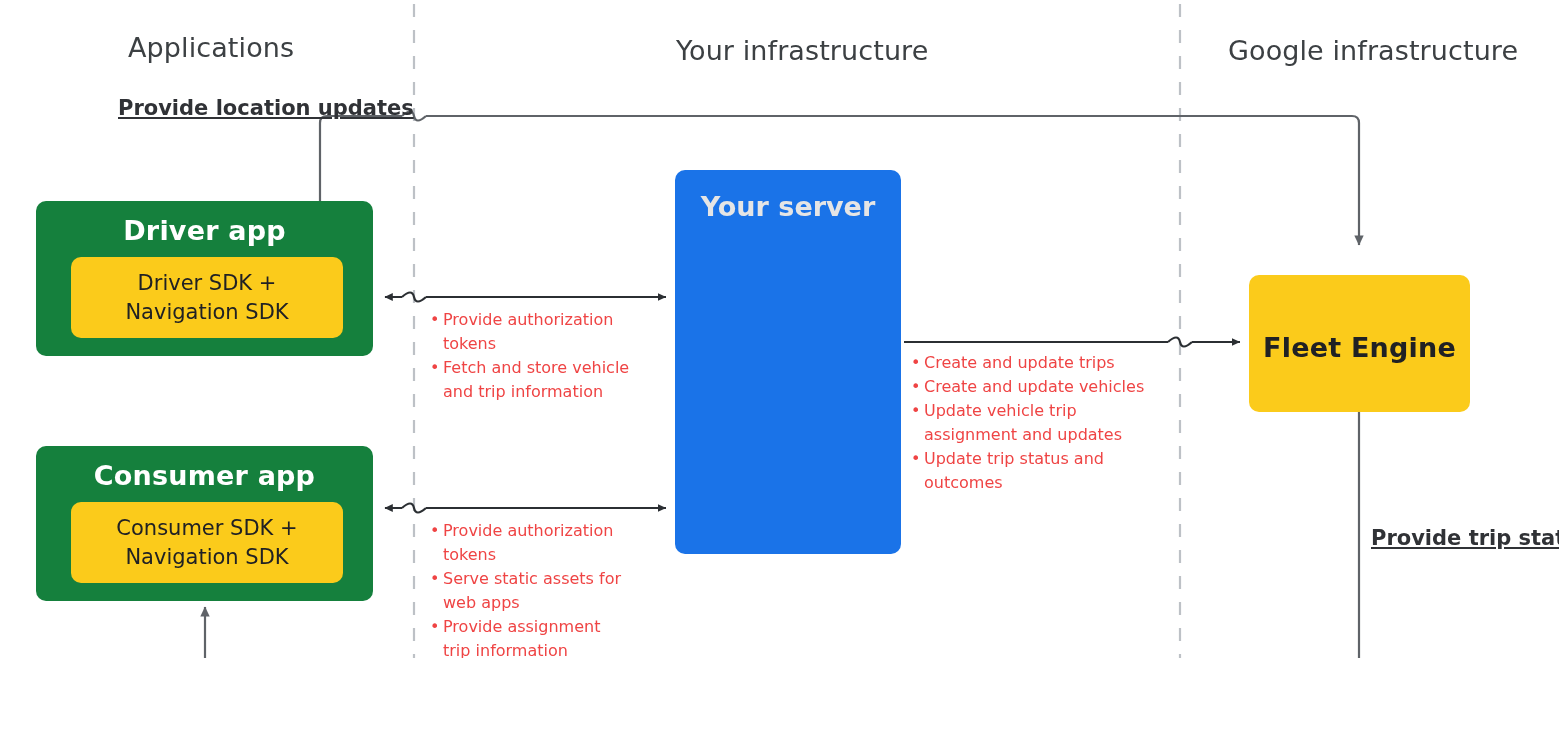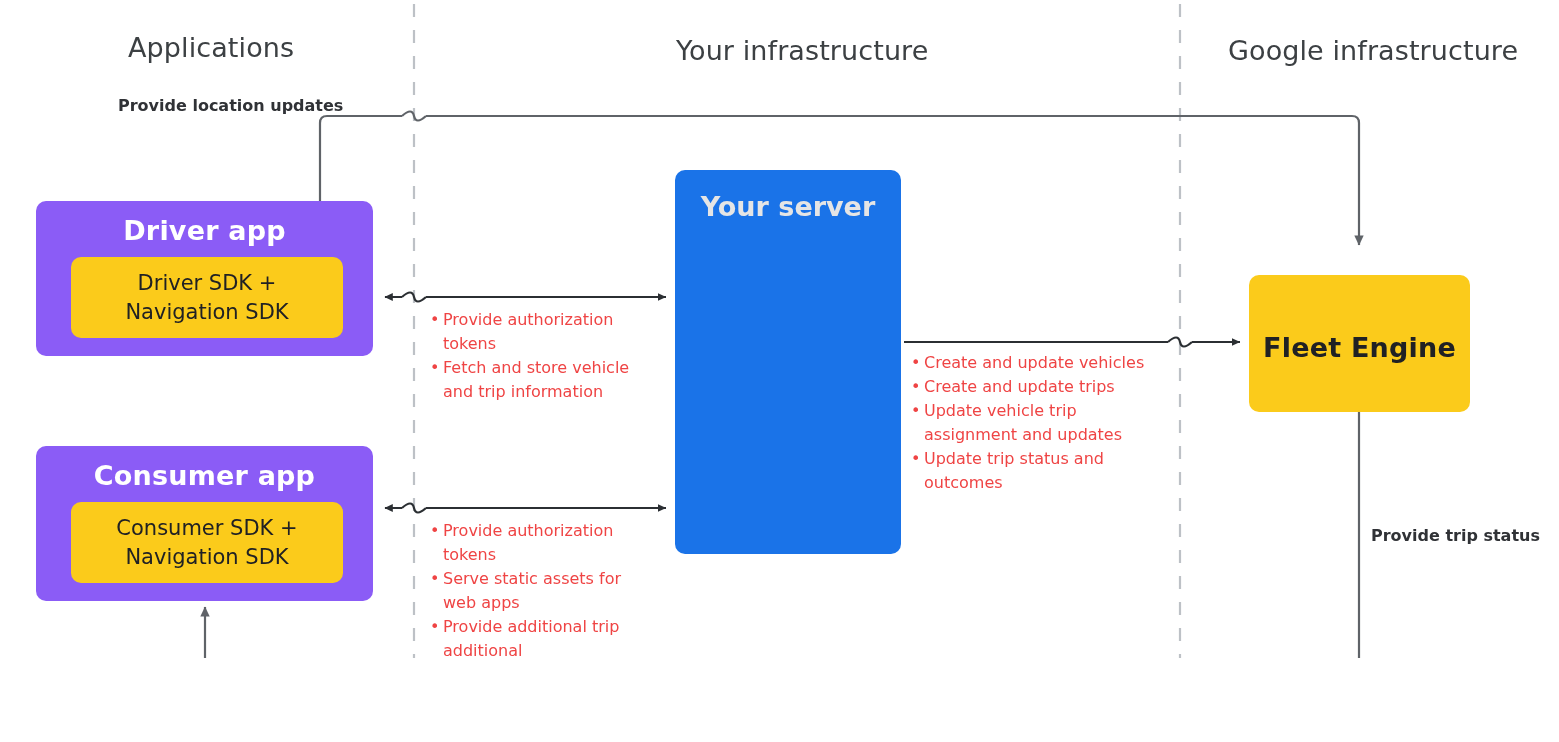--- a/index.html
+++ b/index.html
@@ -96,10 +96,11 @@
   }
   .edge-label {
     position: absolute;
-    font-size: 16px;
+    font-size: 21px;
     font-weight: bold;
     color: #303236;
     white-space: nowrap;
+    text-decoration: underline;
   }
   .bullet-list {
     position: absolute;

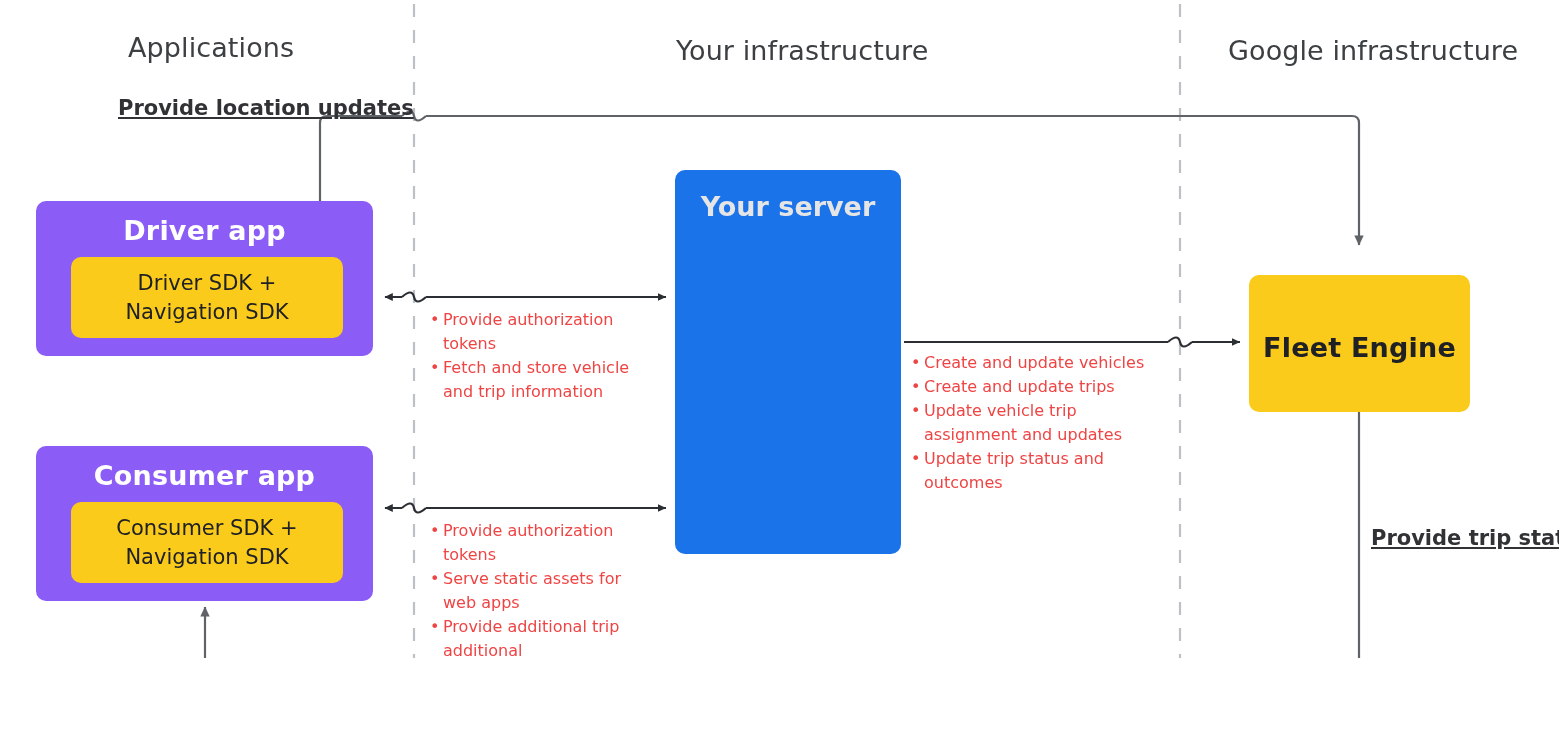--- a/index.html
+++ b/index.html
@@ -35,7 +35,7 @@
   }
   .app-box {
     position: absolute;
-    background: #8b5cf6;
+    background: #15803d;
     border-radius: 10px;
     box-sizing: border-box;
   }

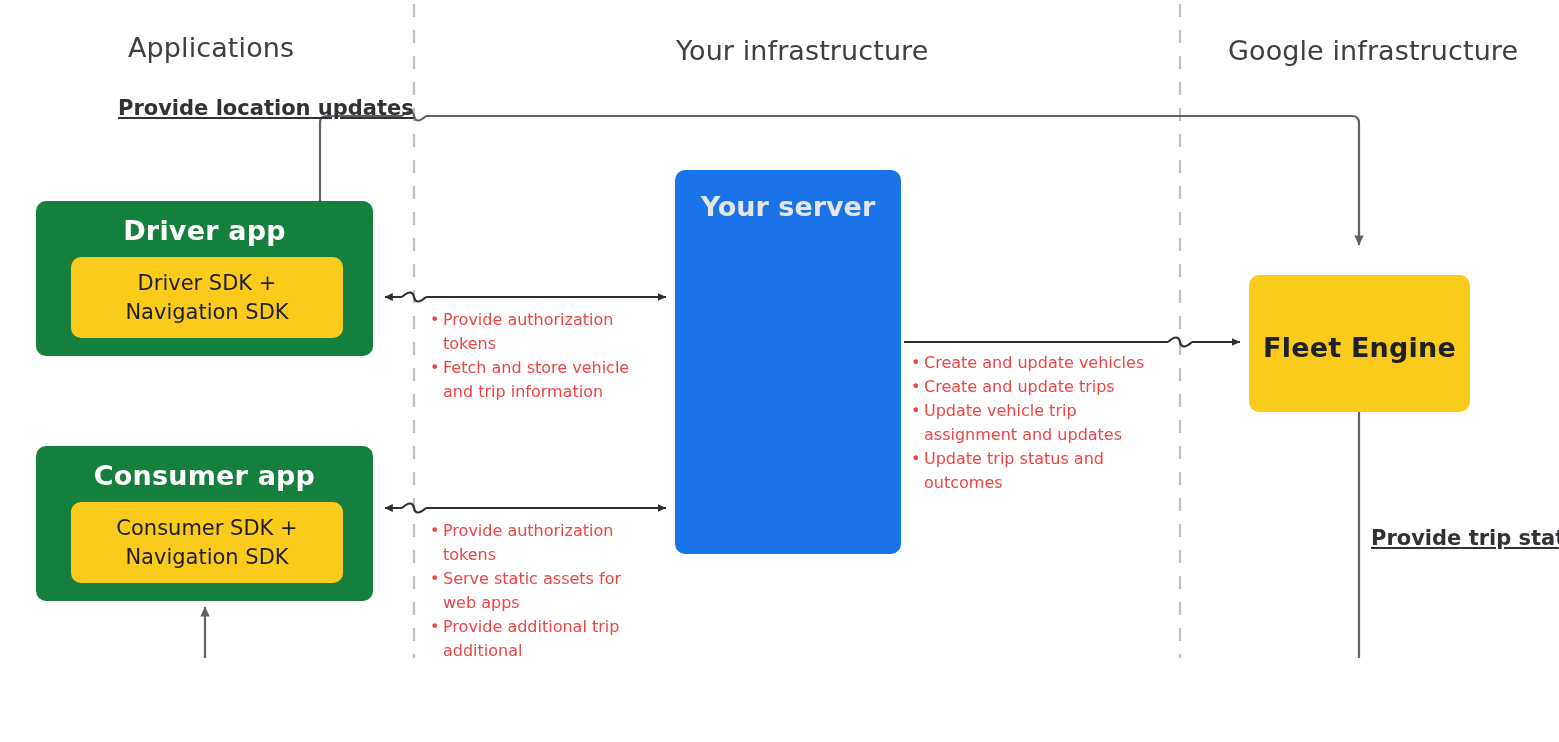--- a/index.html
+++ b/index.html
@@ -205,8 +205,8 @@
   </div>
 
   <div class="bullet-list" style="left:911px; top:351px; width:248px;">
+    <span class="bullet-item">Create and update trips</span>
     <span class="bullet-item">Create and update vehicles</span>
-    <span class="bullet-item">Create and update trips</span>
     <span class="bullet-item">Update vehicle trip assignment and updates</span>
     <span class="bullet-item">Update trip status and outcomes</span>
   </div>

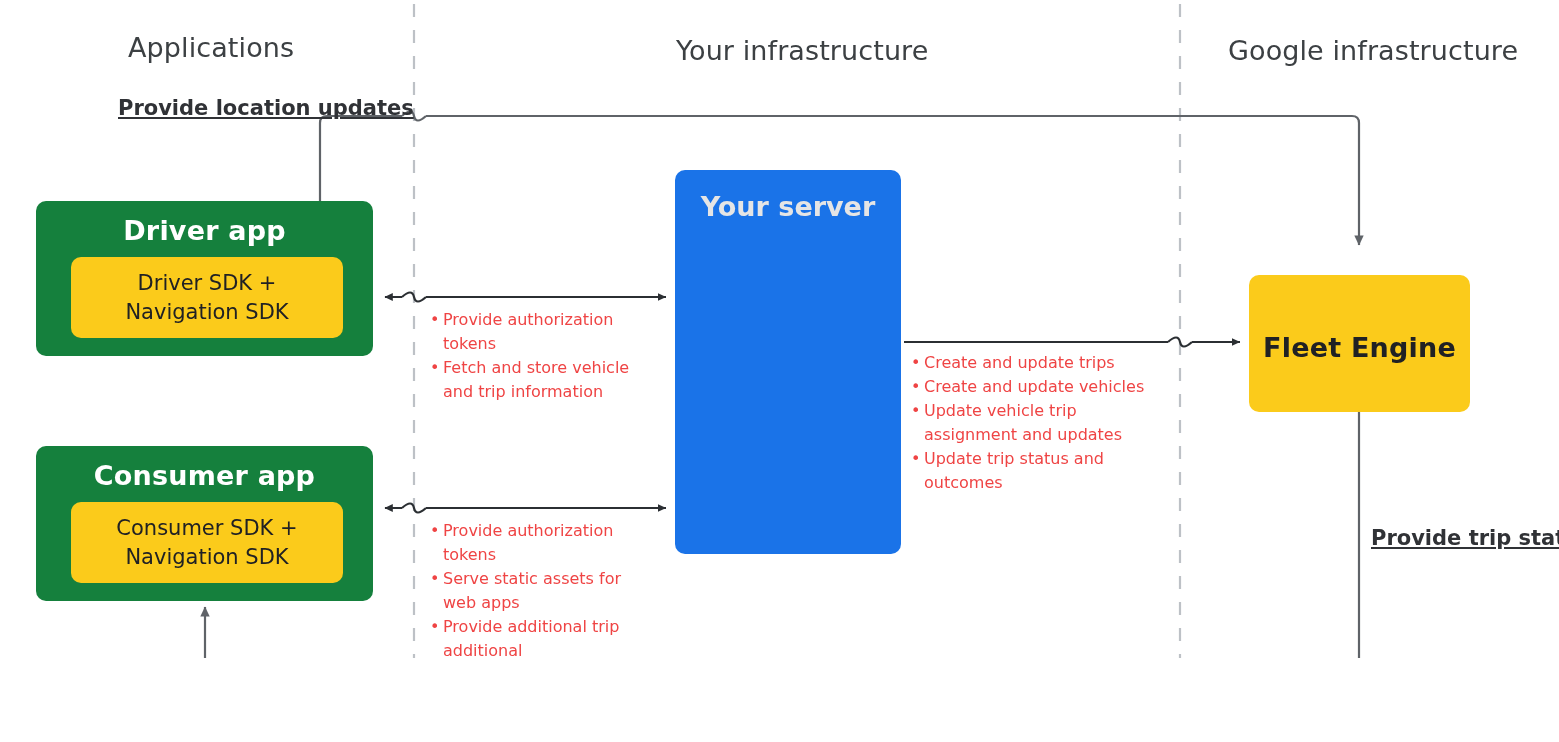--- a/index.html
+++ b/index.html
@@ -201,7 +201,7 @@
   <div class="bullet-list" style="left:430px; top:519px; width:200px;">
     <span class="bullet-item">Provide authorization tokens</span>
     <span class="bullet-item">Serve static assets for web apps</span>
-    <span class="bullet-item">Provide additional trip additional</span>
+    <span class="bullet-item">Provide assignment trip information</span>
   </div>
 
   <div class="bullet-list" style="left:911px; top:351px; width:248px;">

